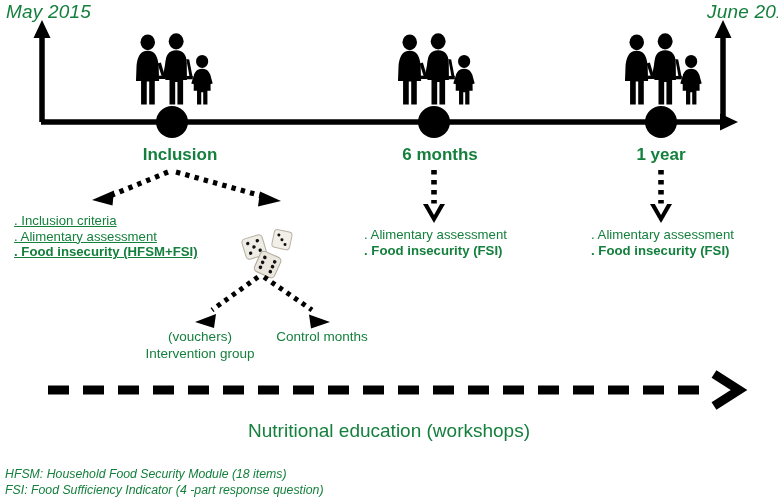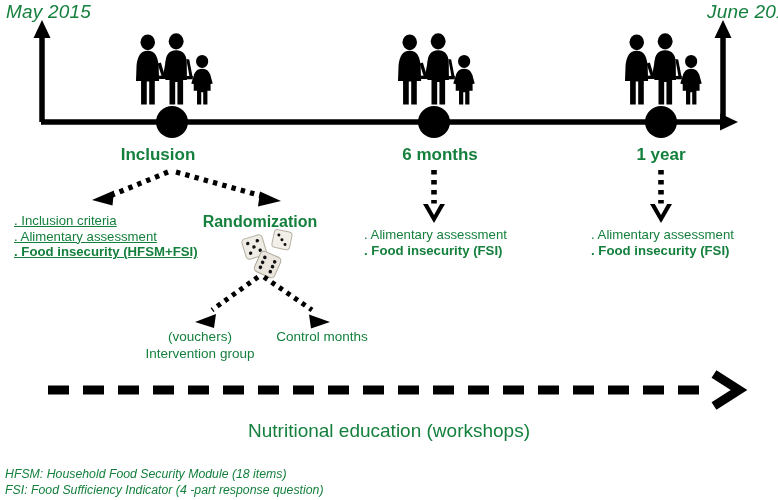--- a/index.html
+++ b/index.html
@@ -197,7 +197,7 @@
   <div class="txt date-label" style="left:6px; top:1px;">May 2015</div>
   <div class="txt date-label" style="left:688px; top:1px;margin-left:19px;">June 2017</div>
 
-  <div class="txt milestone-label" style="left:158px; top:145px; transform:translateX(-50%);">Inclusion</div>
+  <div class="txt milestone-label" style="left:180px; top:145px; transform:translateX(-50%);">Inclusion</div>
   <div class="txt milestone-label" style="left:440px; top:145px; transform:translateX(-50%);">6 months</div>
   <div class="txt milestone-label" style="left:661px; top:145px; transform:translateX(-50%);">1 year</div>
 

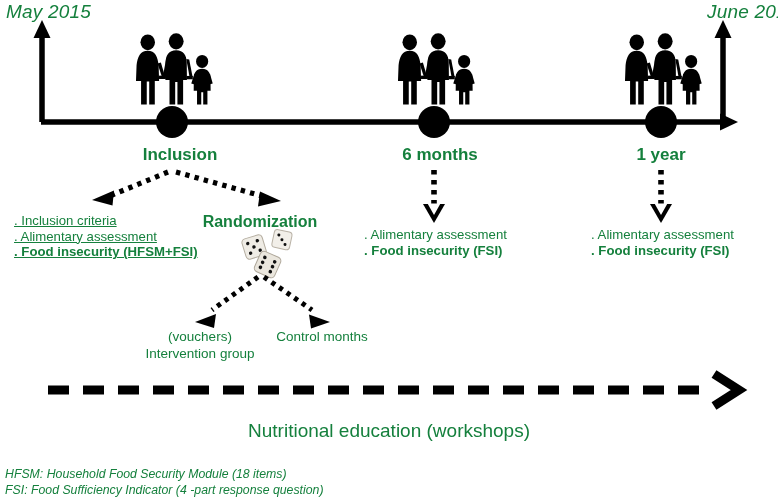--- a/index.html
+++ b/index.html
@@ -217,7 +217,6 @@
     <div class="bold-line">. Food insecurity (FSI)</div>
   </div>
 
-  <div class="txt randomization-label" style="left:260px; top:213px; transform:translateX(-50%);">Randomization</div>
 
   <div class="txt group-label" style="left:200px; top:329px; transform:translateX(-50%);">
     <div>(vouchers)</div>

